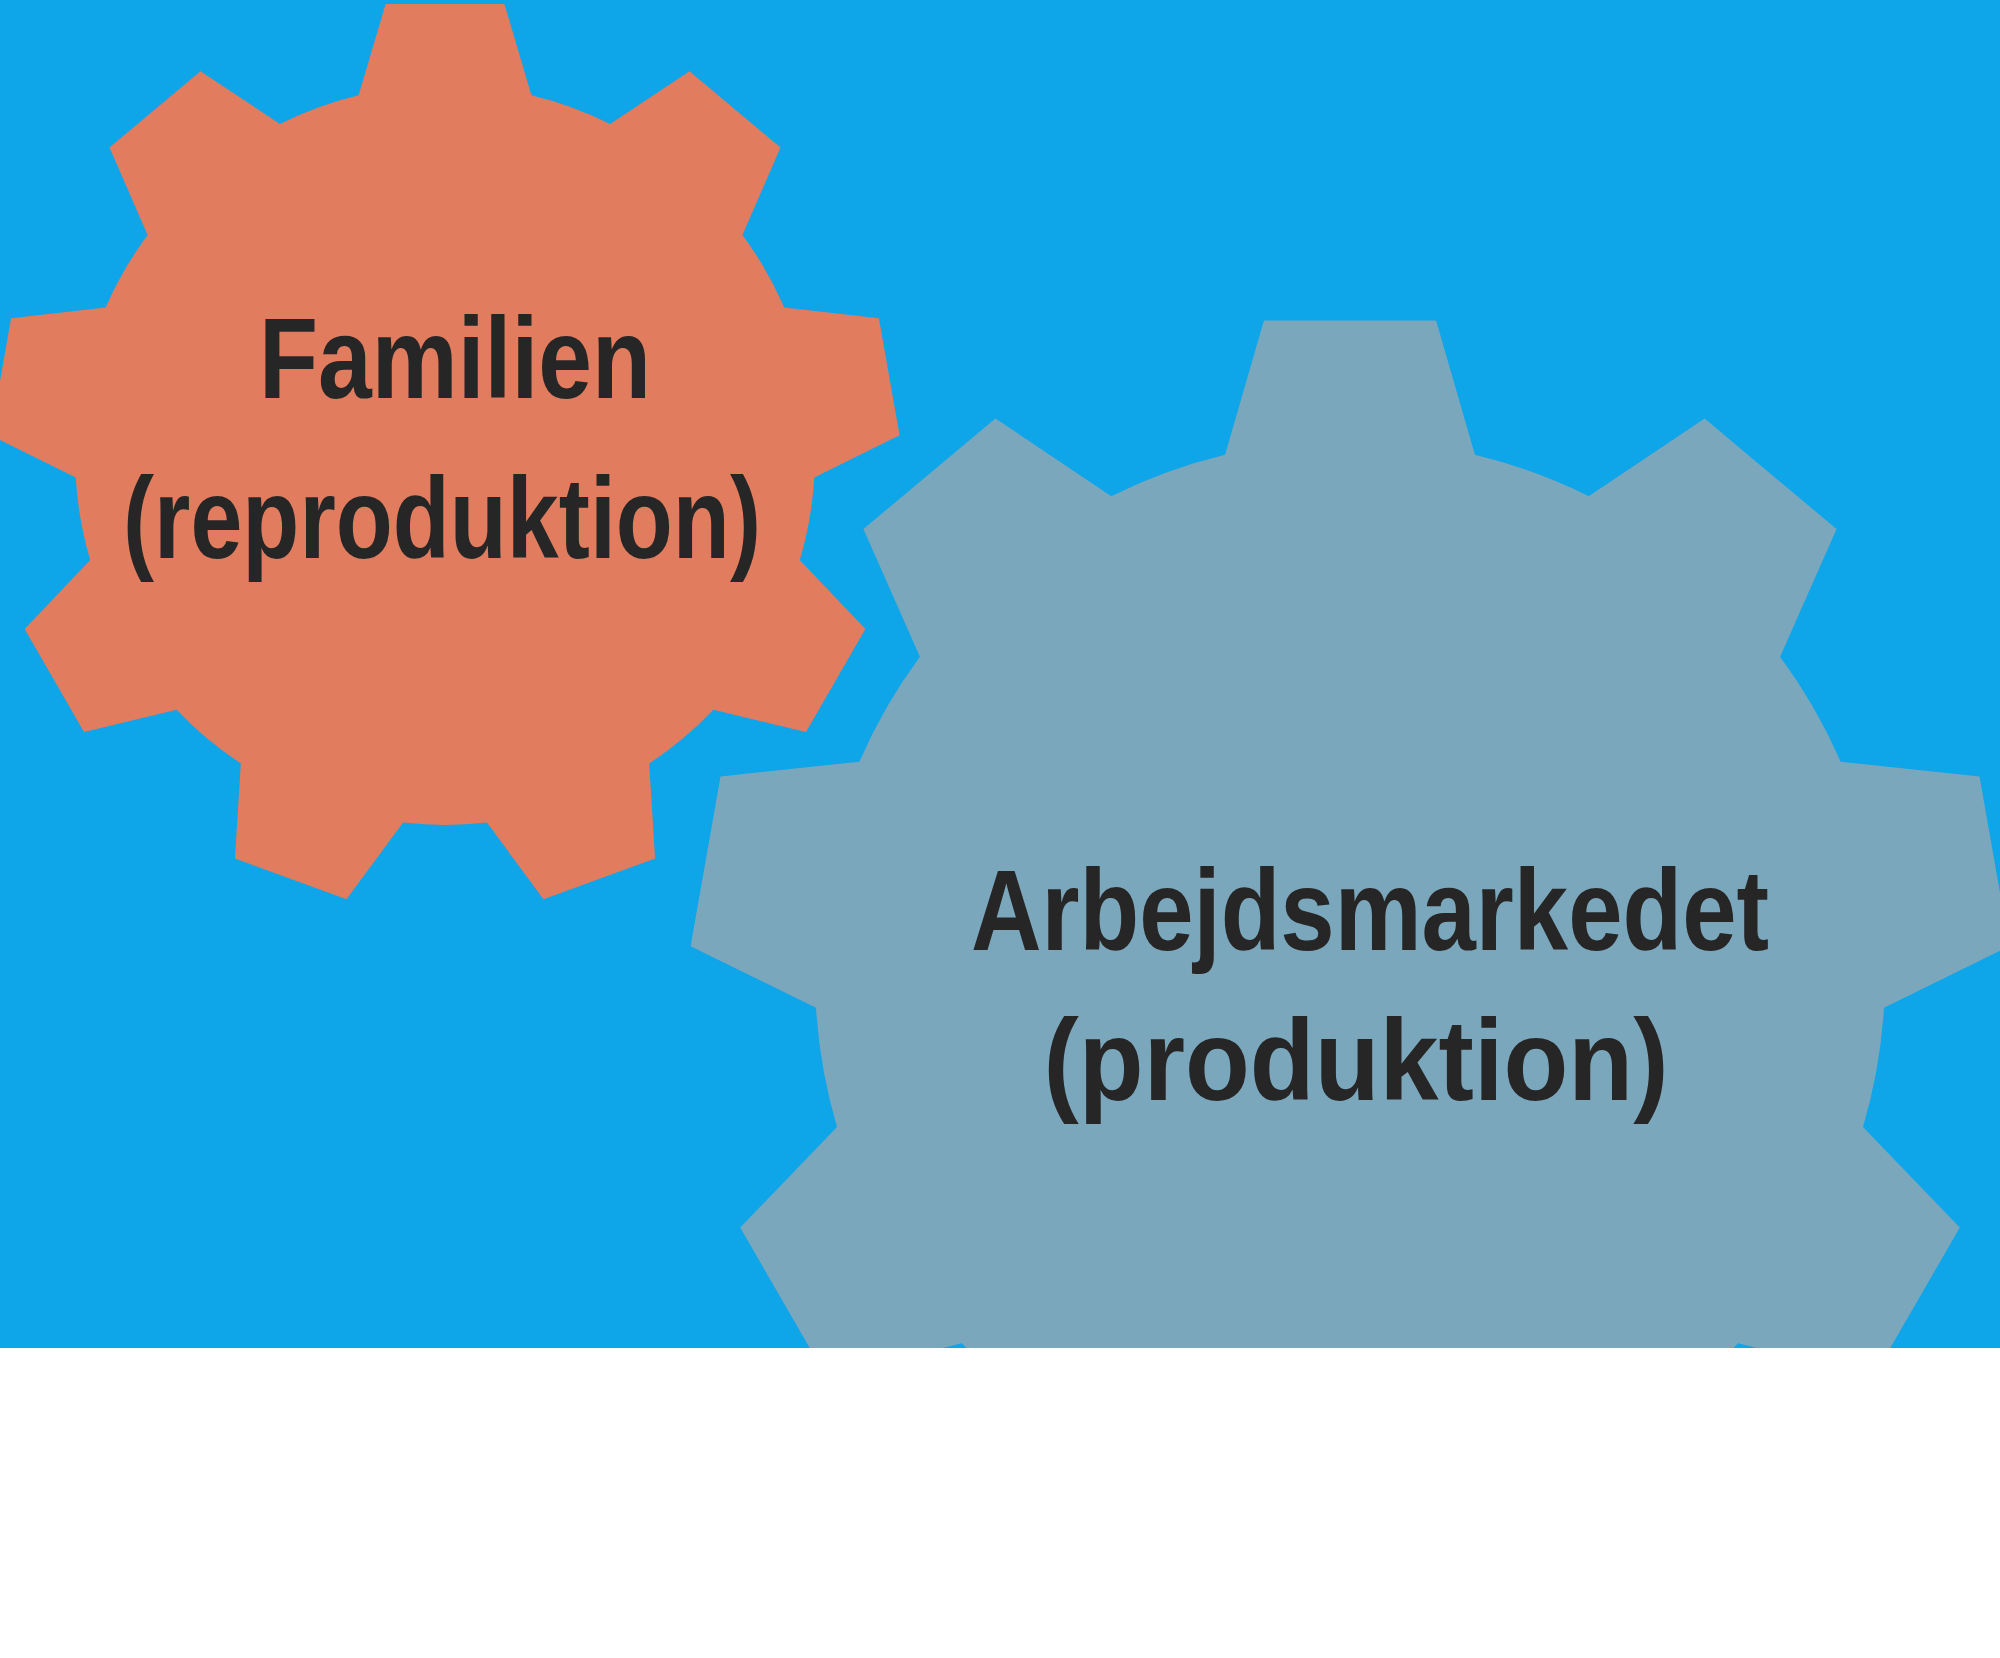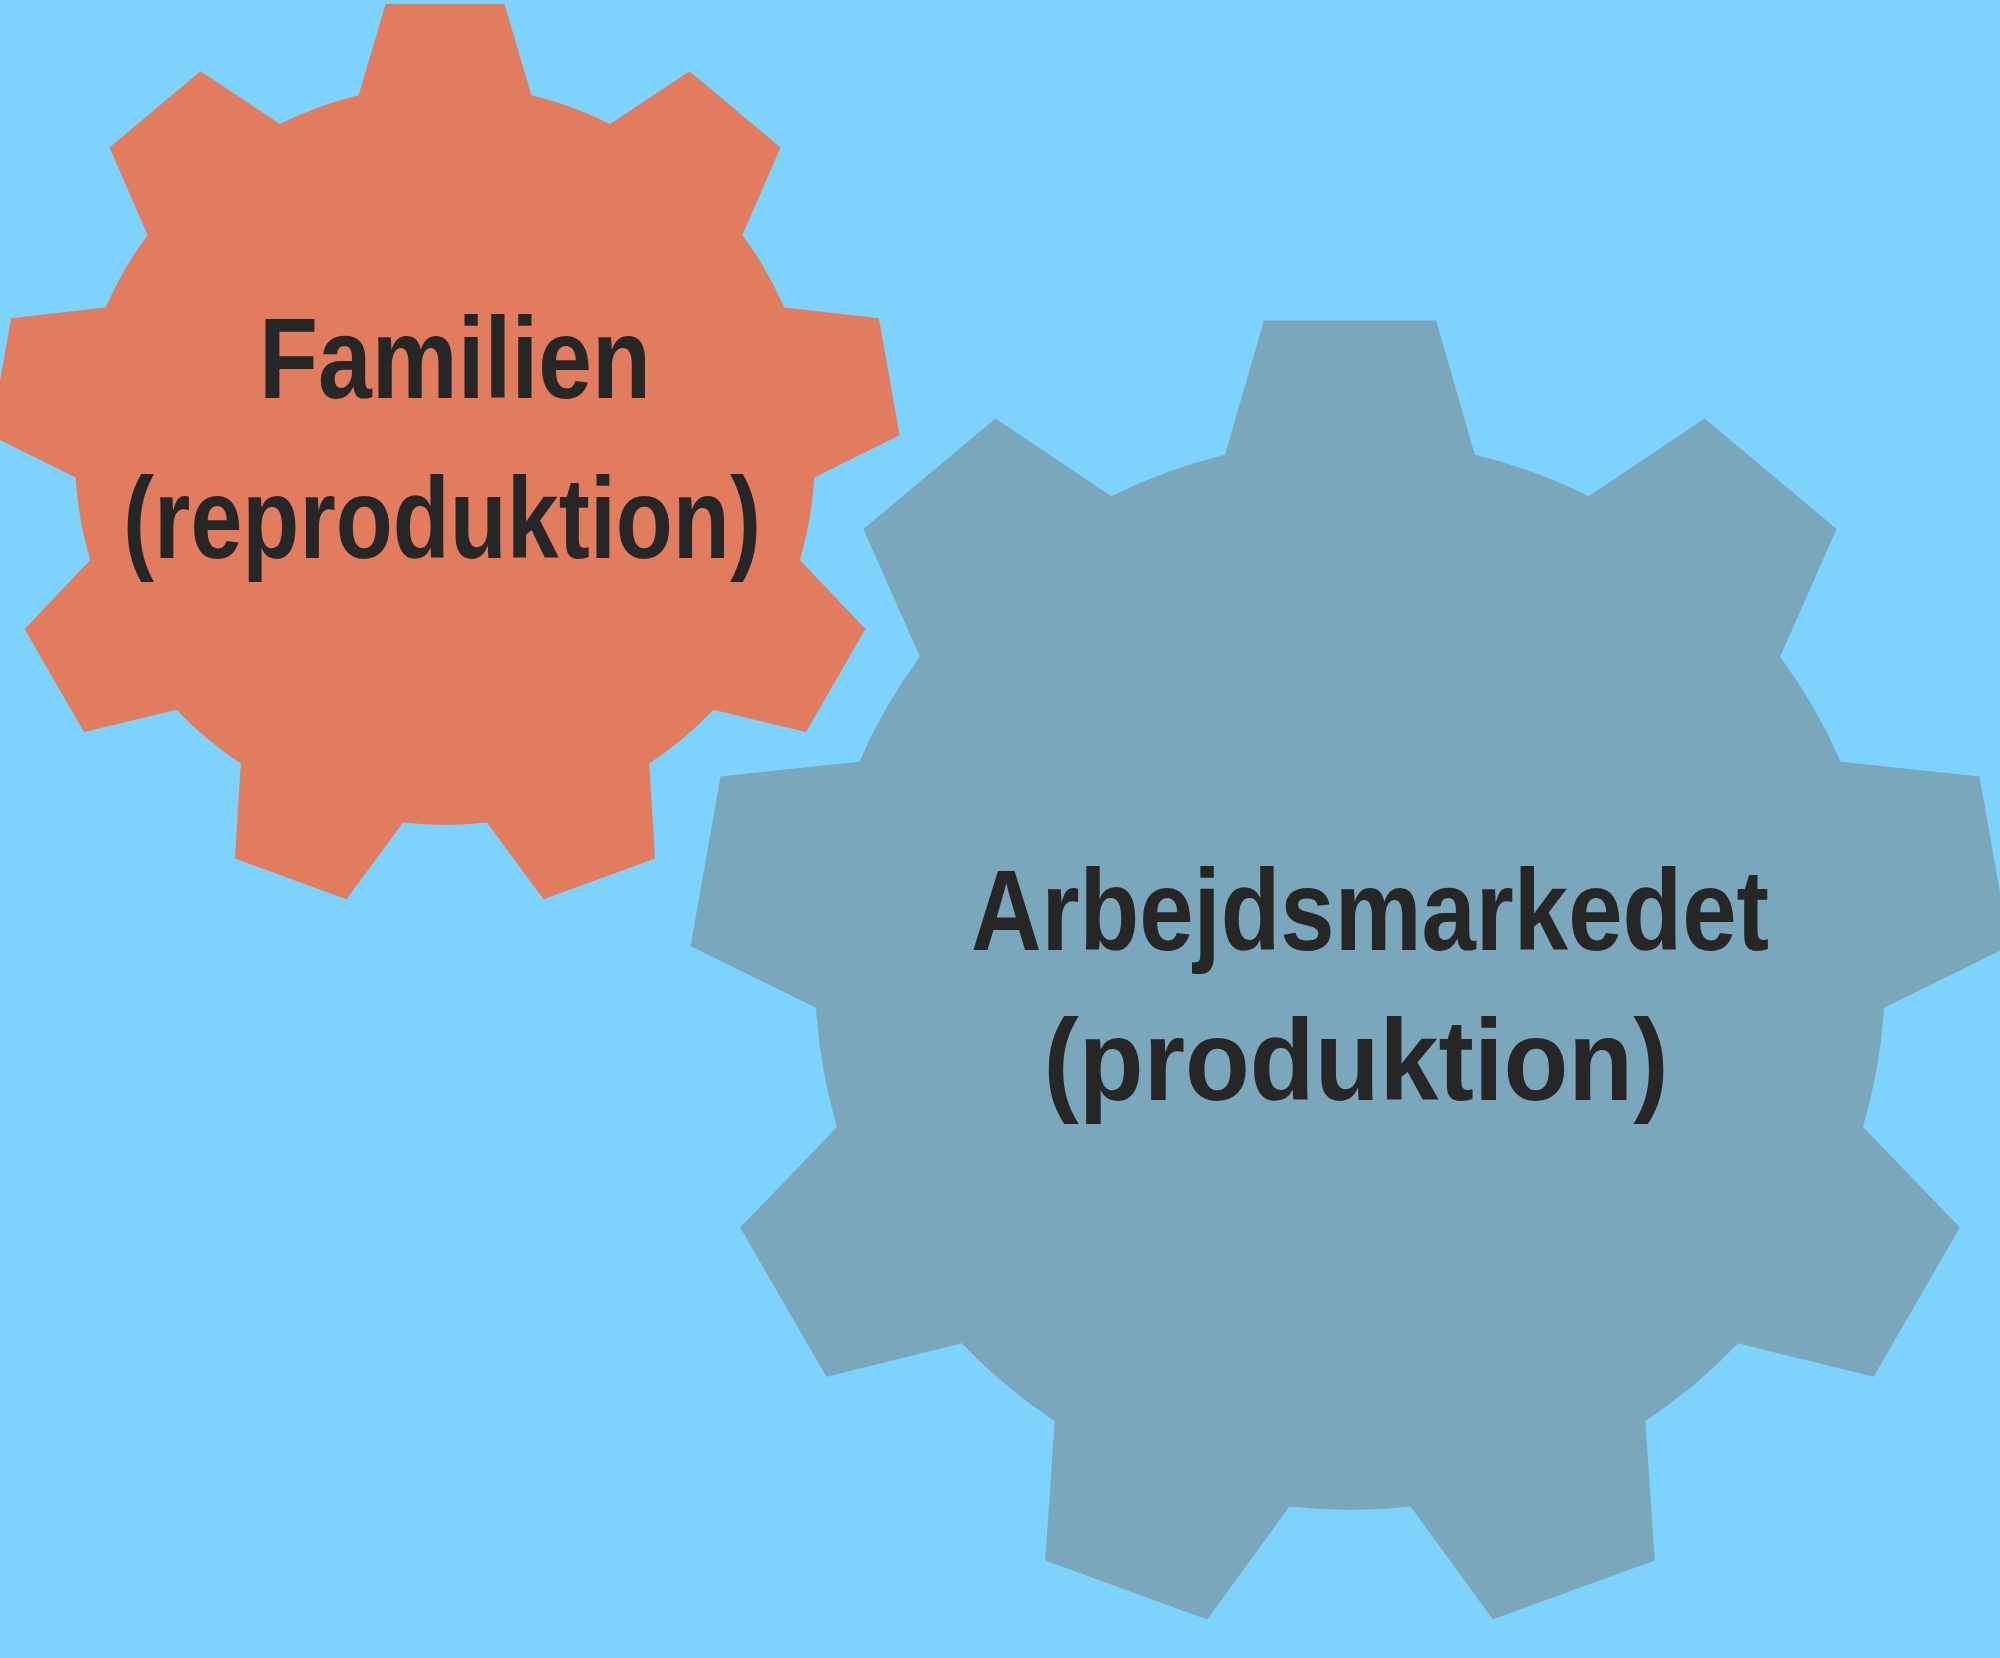--- a/index.html
+++ b/index.html
@@ -10,8 +10,8 @@
   .stage {
     position: relative;
     width: 2000px;
-    height: 1658px;
-    background: #7dd3fc;
+    height: 1348px;
+    background: #0ea5e9;
     overflow: hidden;
   }
   svg.gears {

